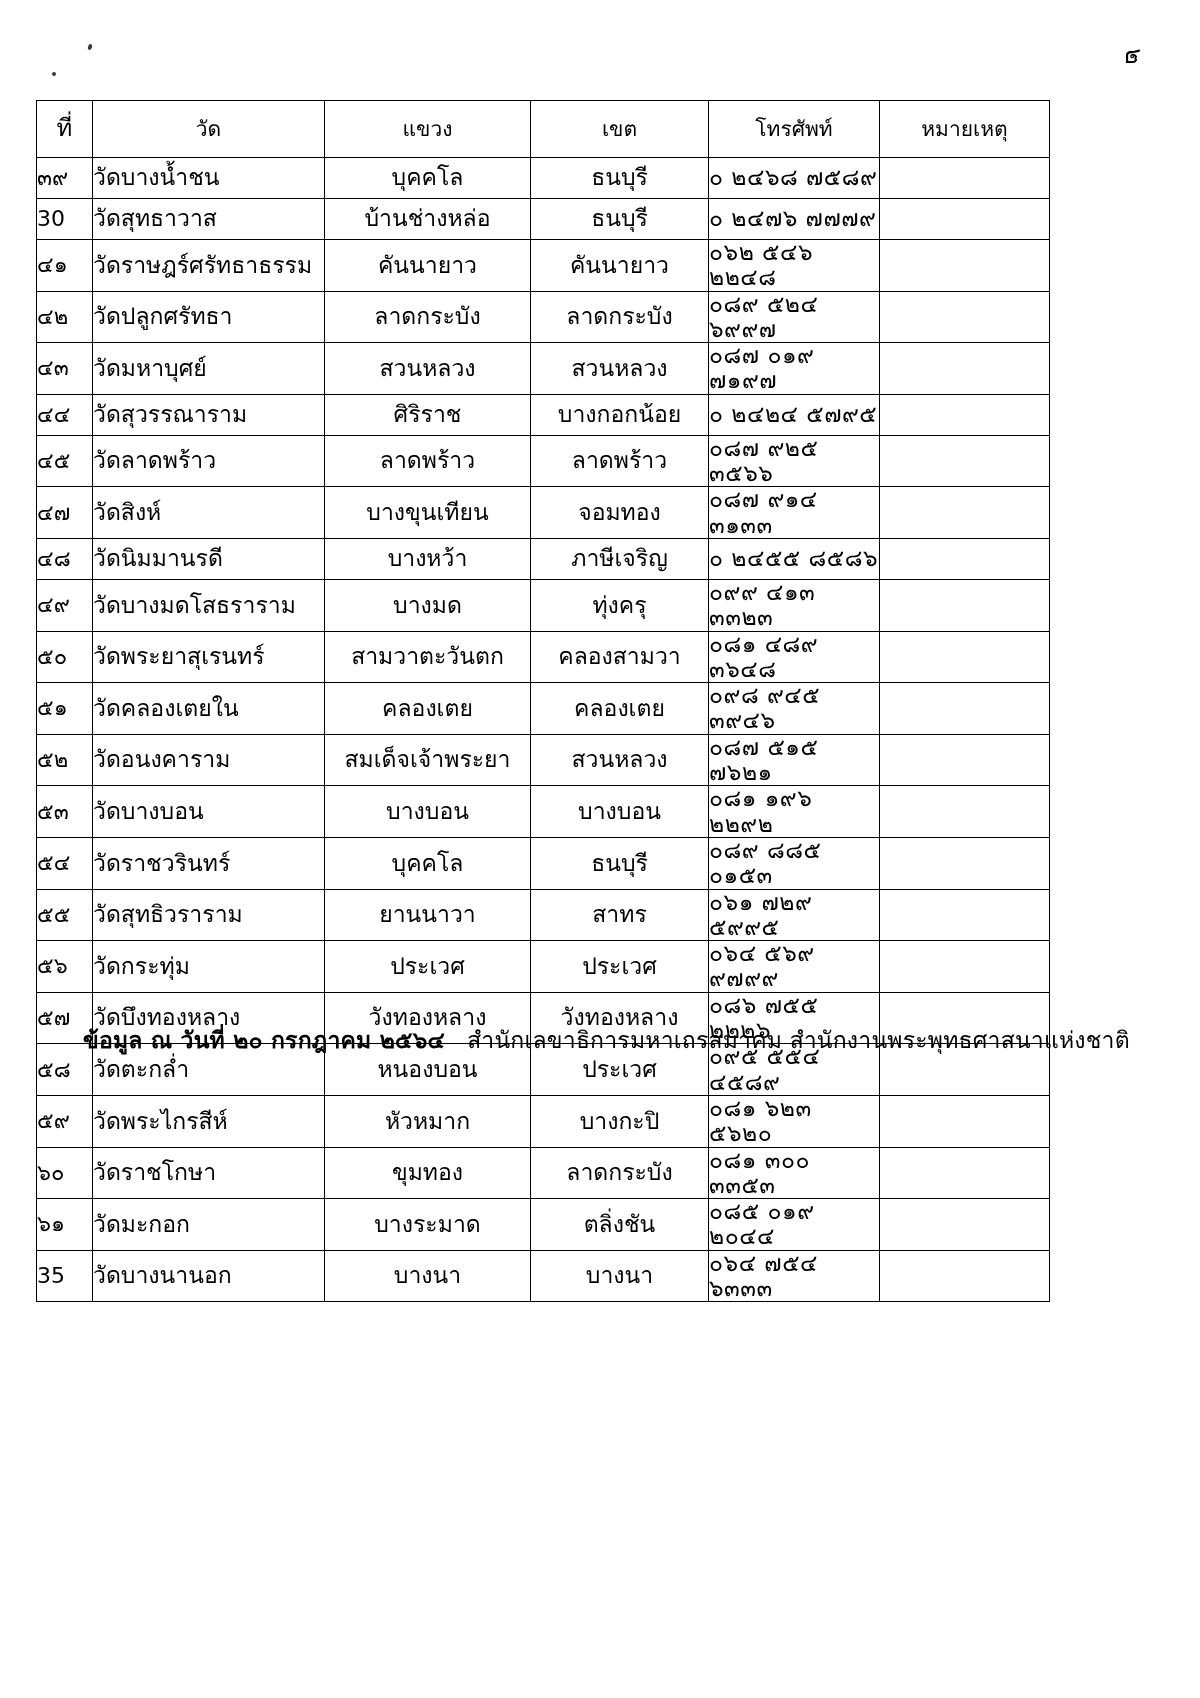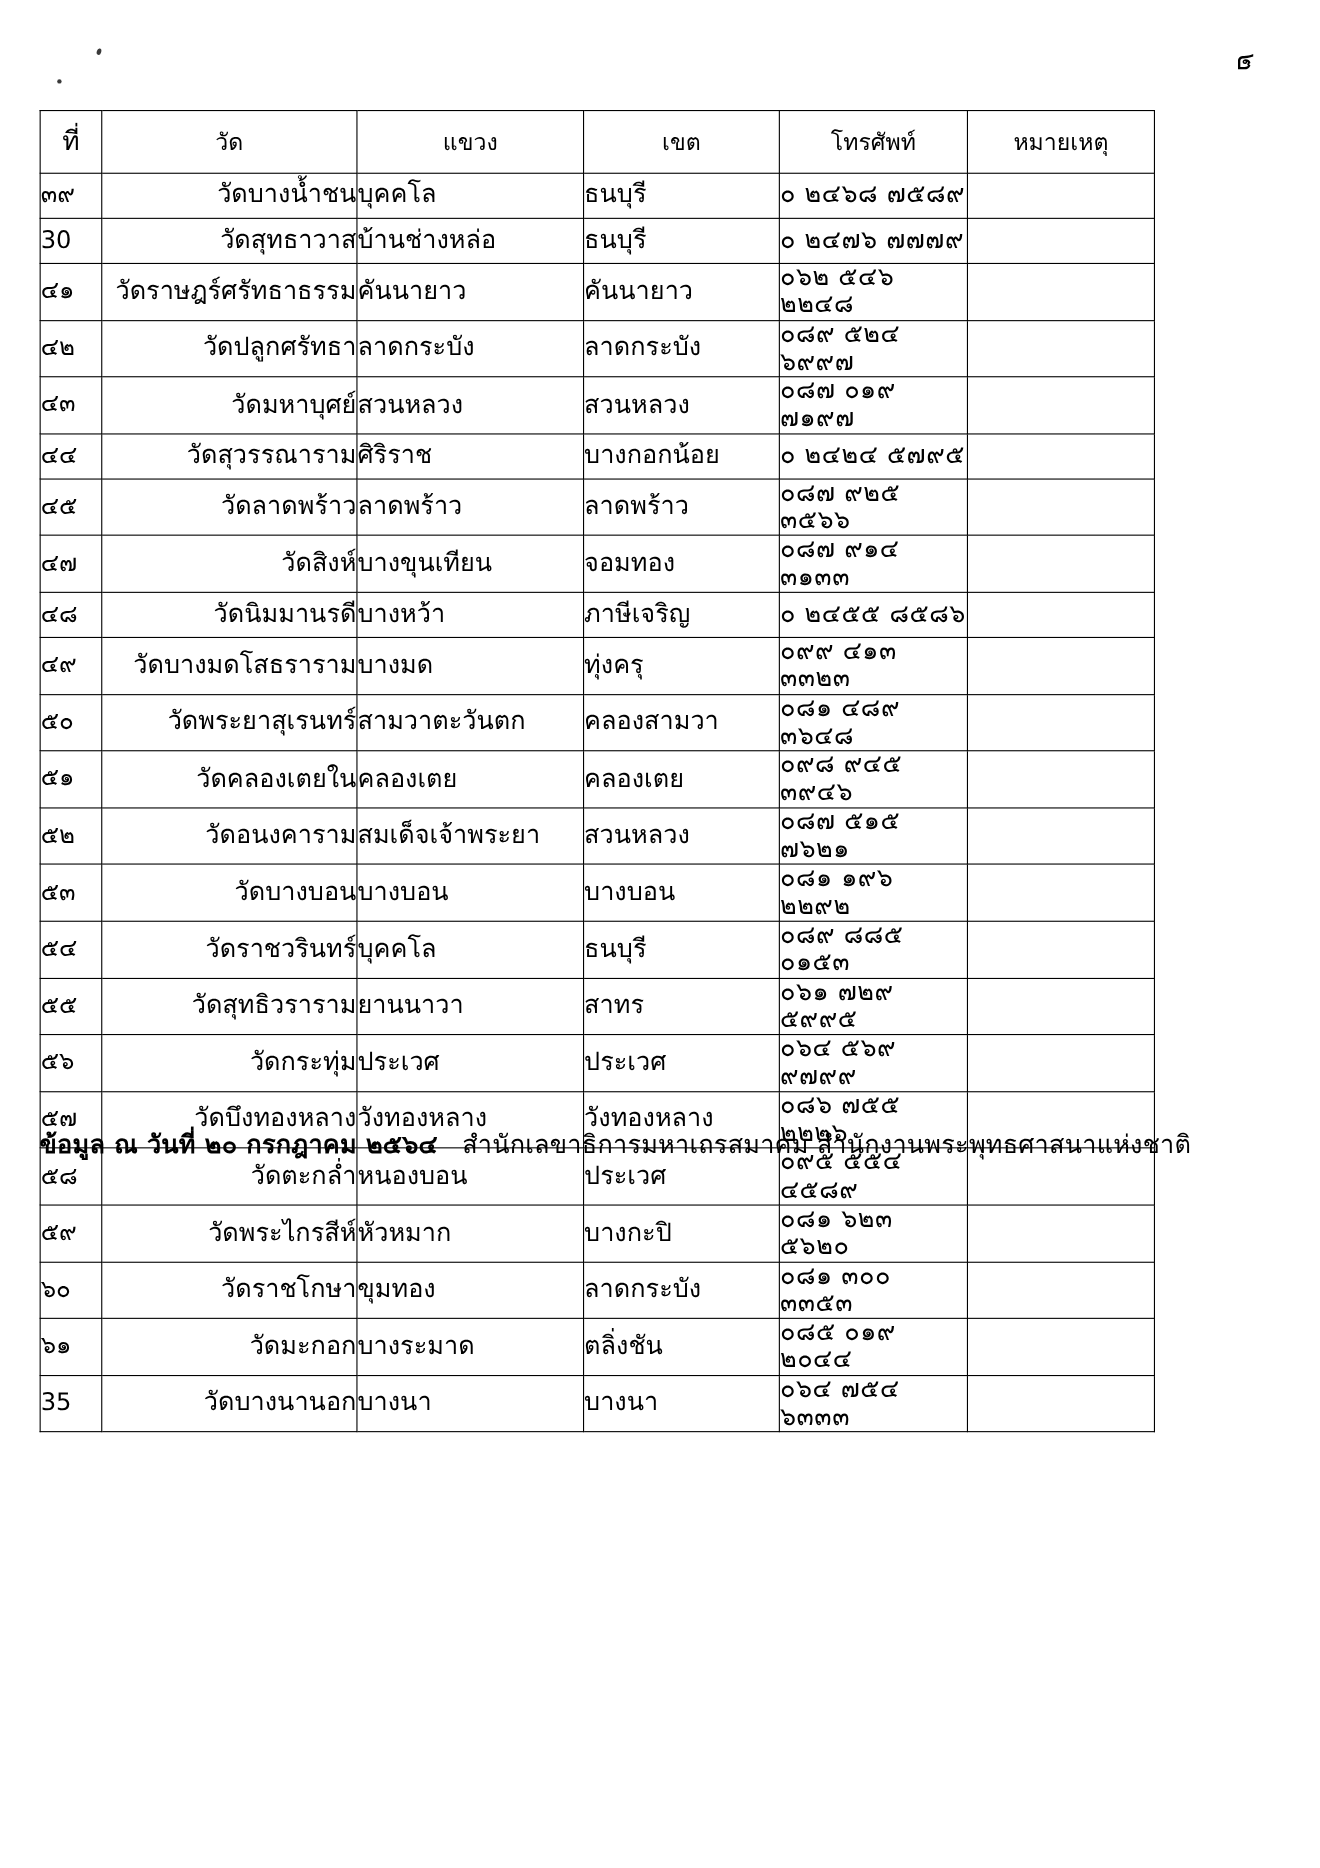--- a/index.html
+++ b/index.html
@@ -95,7 +95,7 @@
   }
 
   td.cell-temple {
-    text-align: right;
+    text-align: left;
     padding-left: 8px;
   }
 

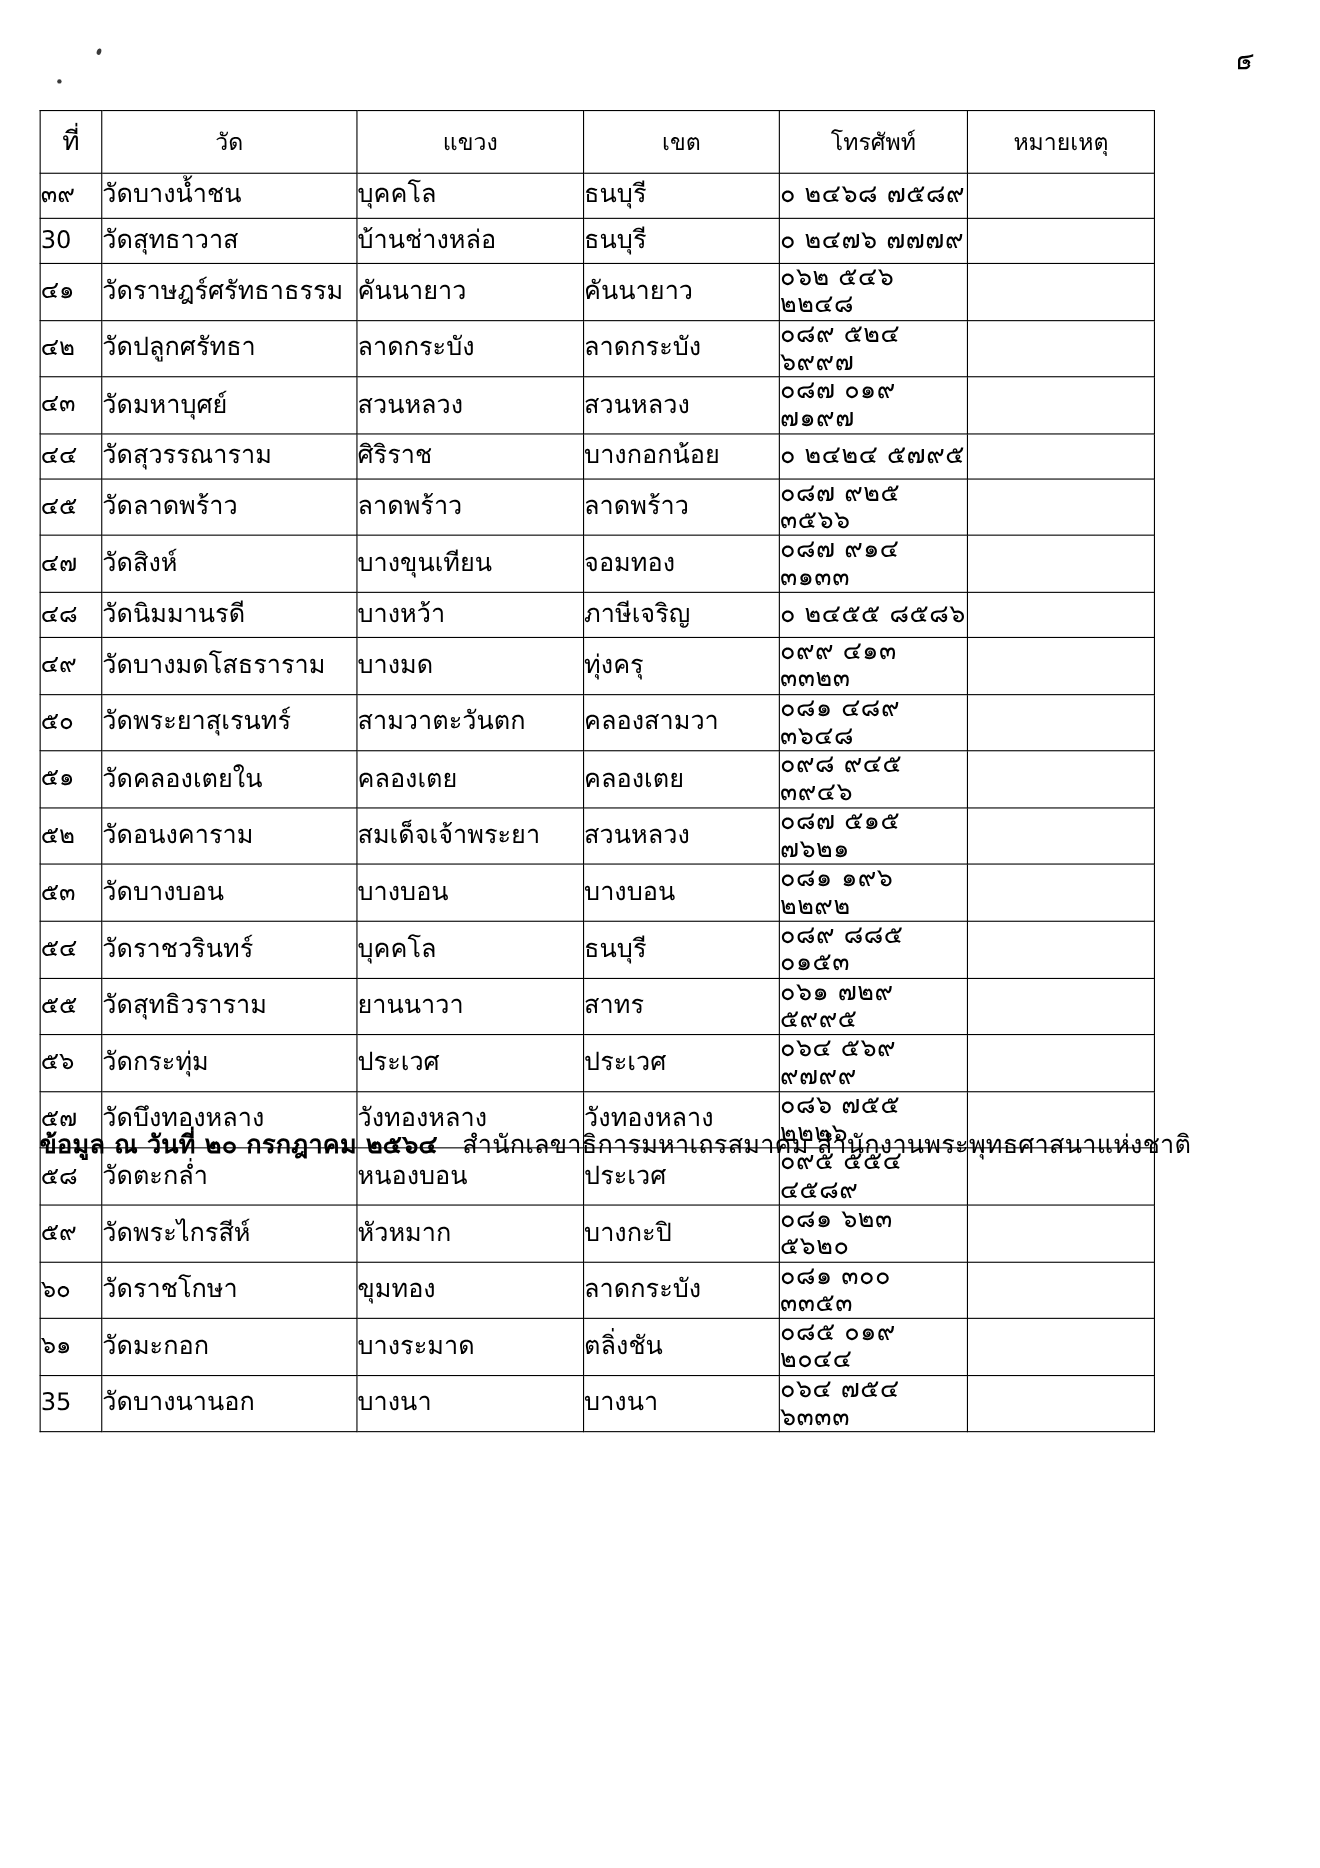--- a/index.html
+++ b/index.html
@@ -101,6 +101,7 @@
 
   td.cell-subdistrict,
   td.cell-district {
+    text-align: center;
   }
 
   td.cell-phone {

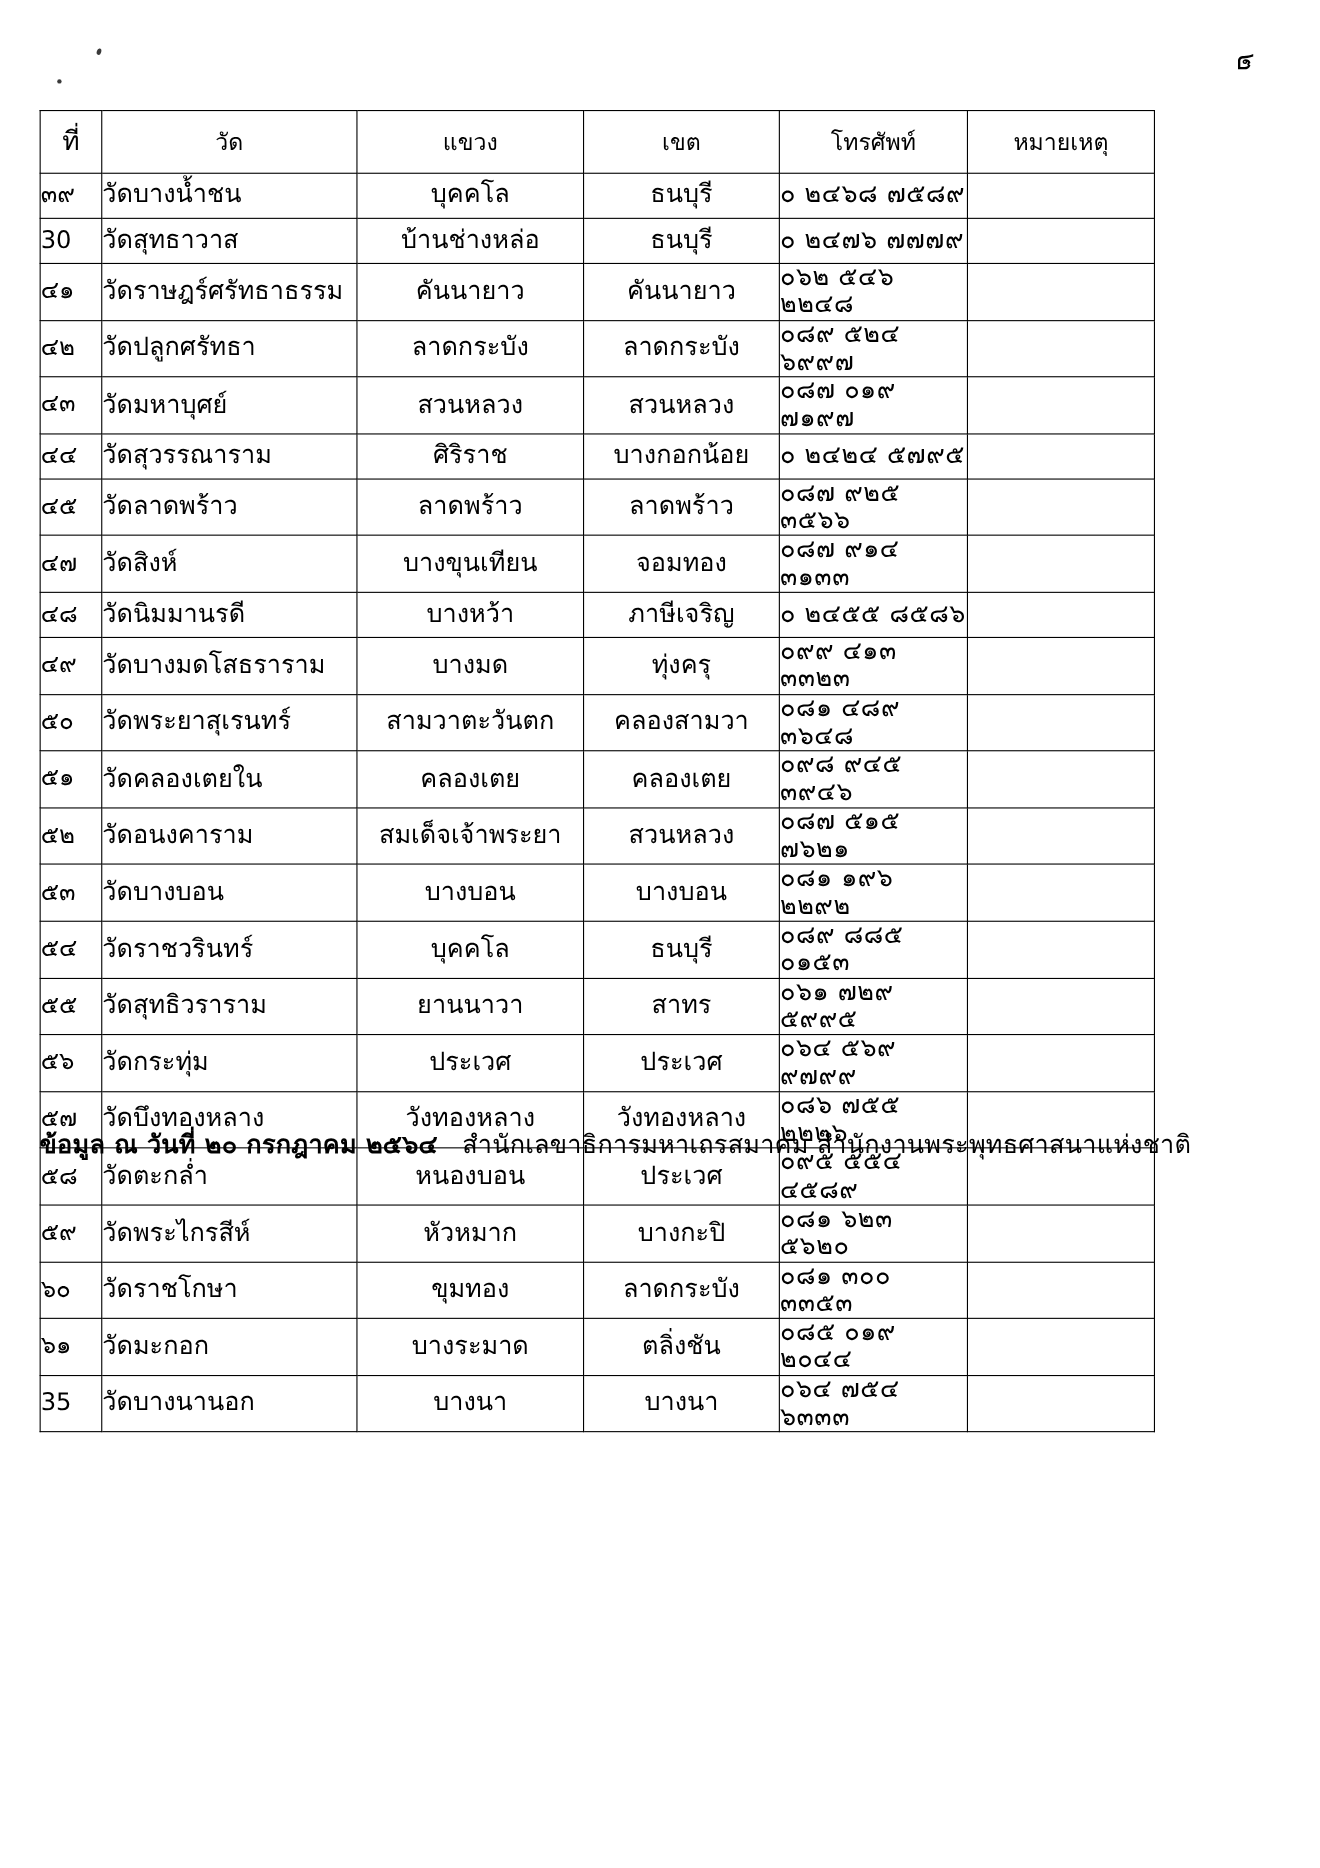--- a/index.html
+++ b/index.html
@@ -126,6 +126,7 @@
 
   .footnote .fn-date {
     font-weight: bold;
+    padding-left: 47px;
   }
   .footnote .fn-org {
     font-weight: normal;

